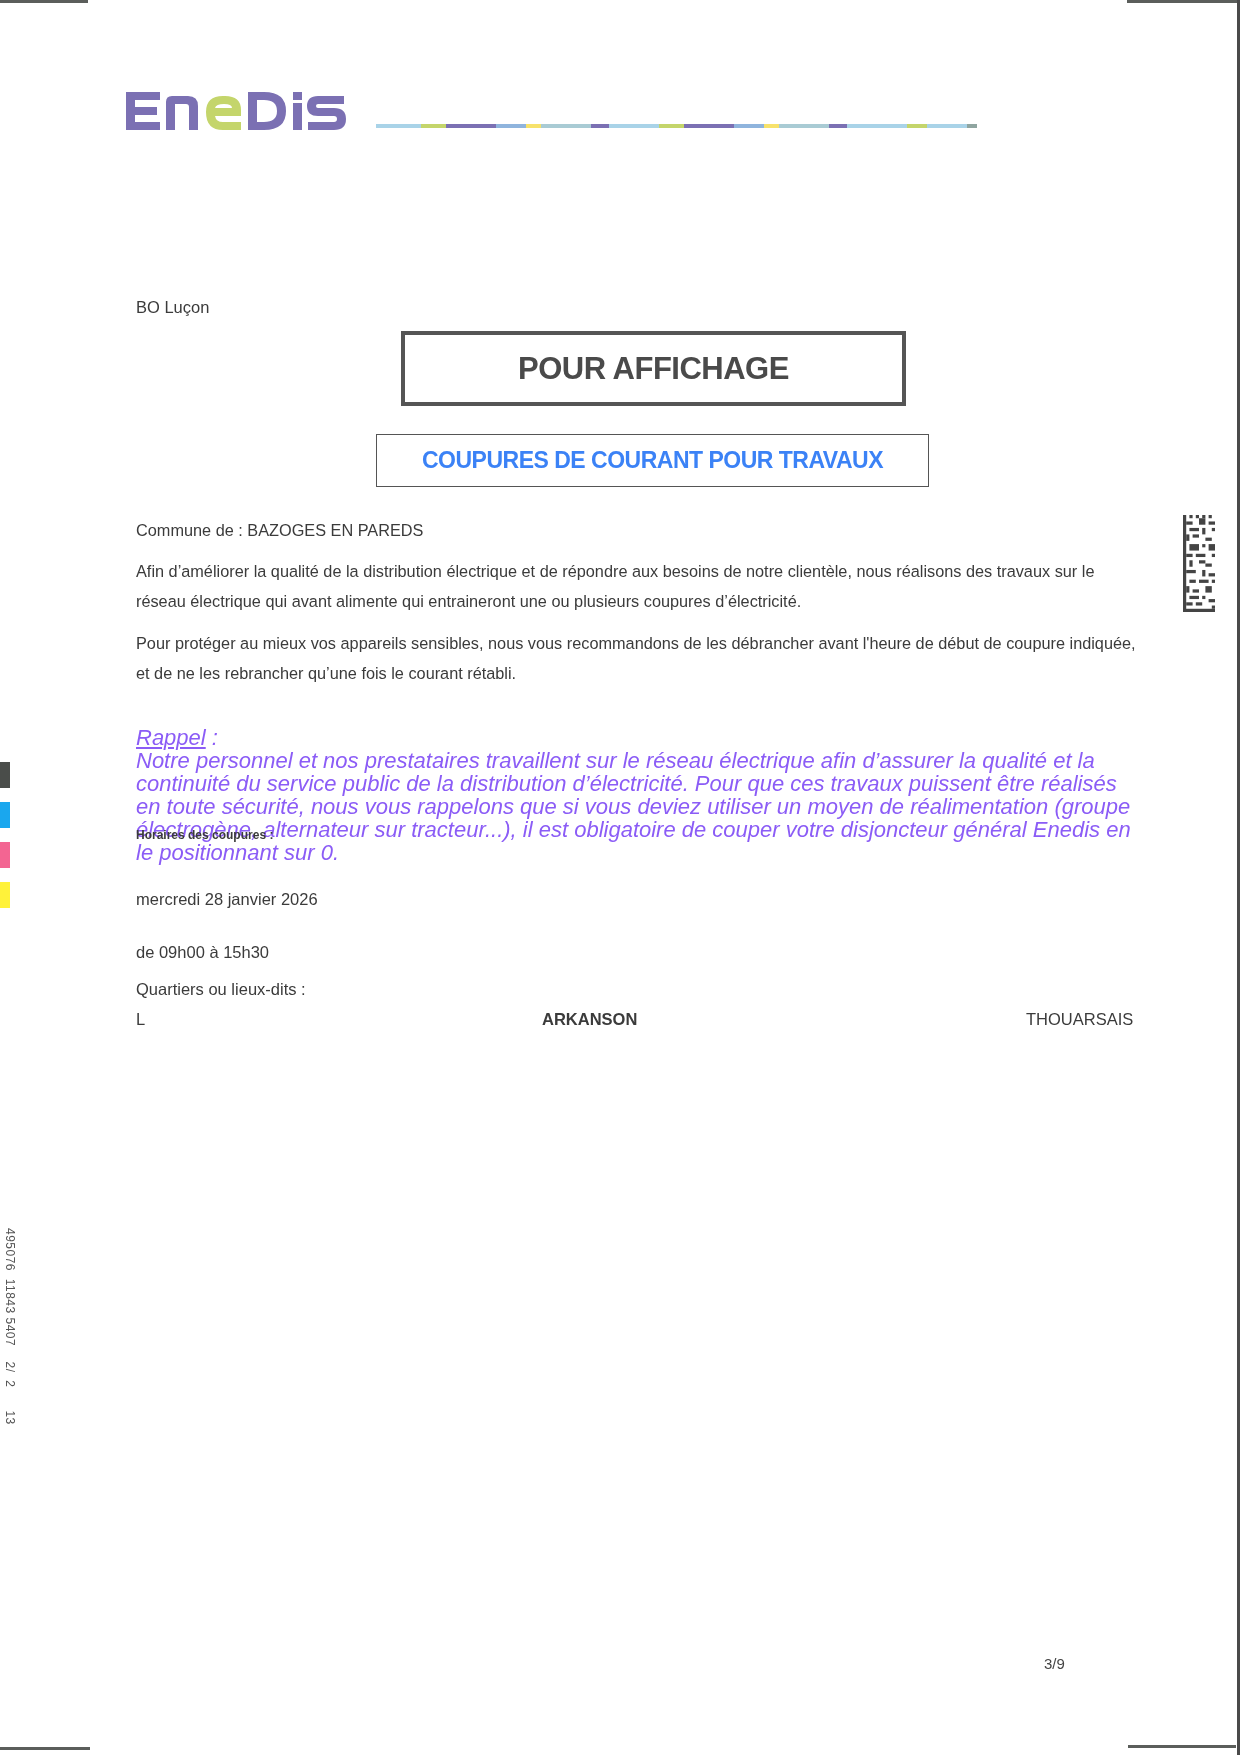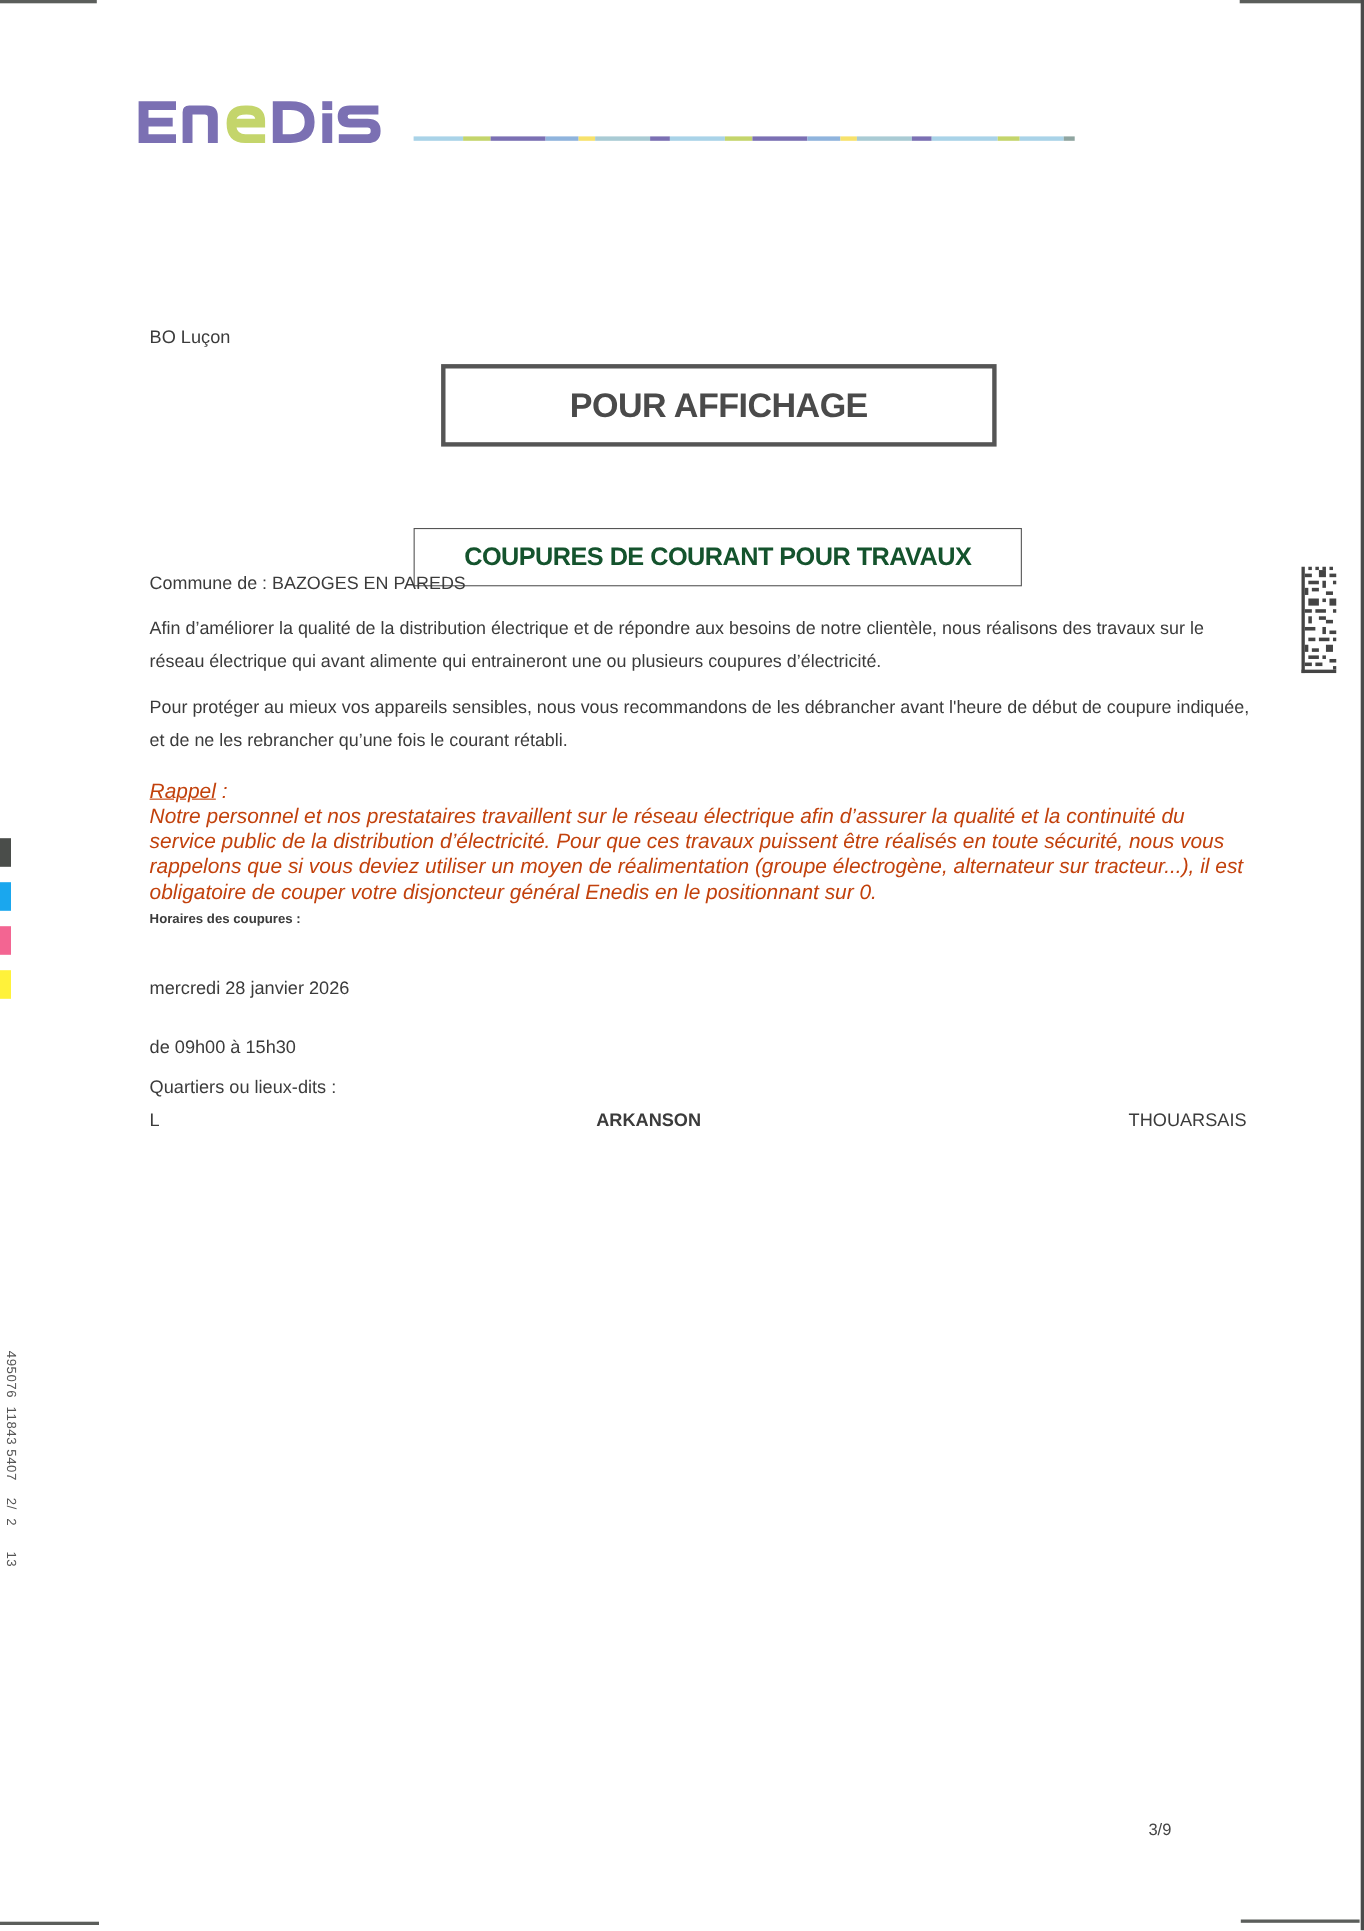--- a/index.html
+++ b/index.html
@@ -29,7 +29,7 @@
     .box2 {
       left: 376px; top: 434px; width: 551px; height: 51px; border: 1.5px solid #555;
       display: flex; align-items: center; justify-content: center;
-      font-weight: bold; font-size: 23px; color: #14532d; letter-spacing: -0.5px; margin-top: 46px;
+      font-weight: bold; font-size: 23px; color: #3b82f6; letter-spacing: -0.5px;
     }
 
     .para { left: 136px; width: 1000px; font-size: 16.3px; line-height: 30px; color: #3b3b3b; }

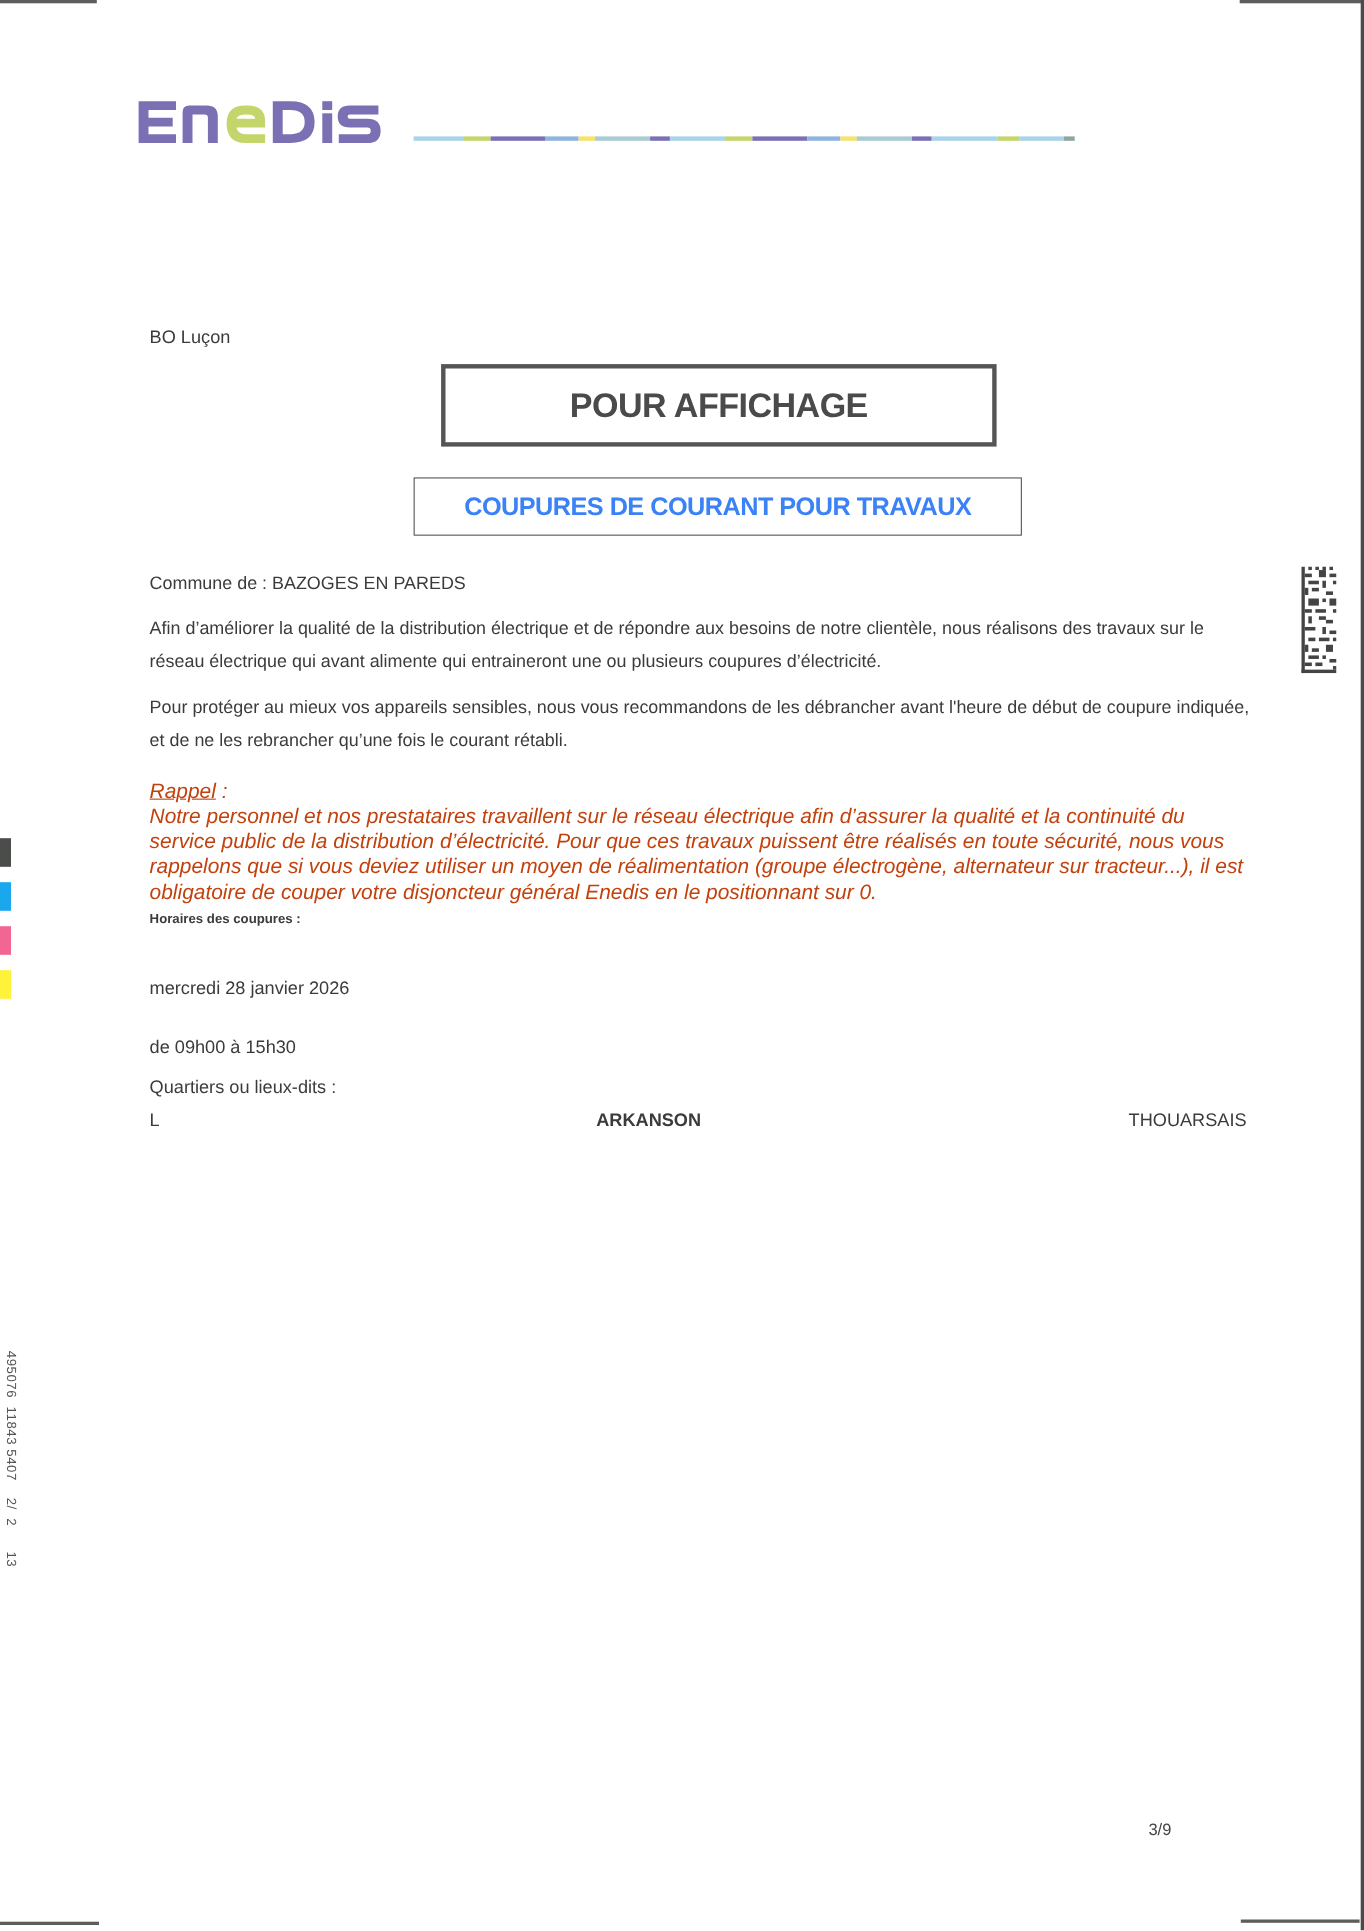--- a/index.html
+++ b/index.html
@@ -37,7 +37,7 @@
     .p1 { top: 556px; }
     .p2 { top: 628px; }
 
-    .rappel { left: 136px; top: 708px; width: 1000px; font-style: italic; font-size: 19px; line-height: 23px; color: #c2410c; }
+    .rappel { left: 136px; top: 726px; width: 1000px; font-style: italic; font-size: 22px; line-height: 23px; color: #8b5cf6; }
     .rappel .lbl-u { text-decoration: underline; }
 
     .horaires-title { left: 136px; top: 828px; font-weight: bold; font-size: 12px; color: #3b3b3b; }

